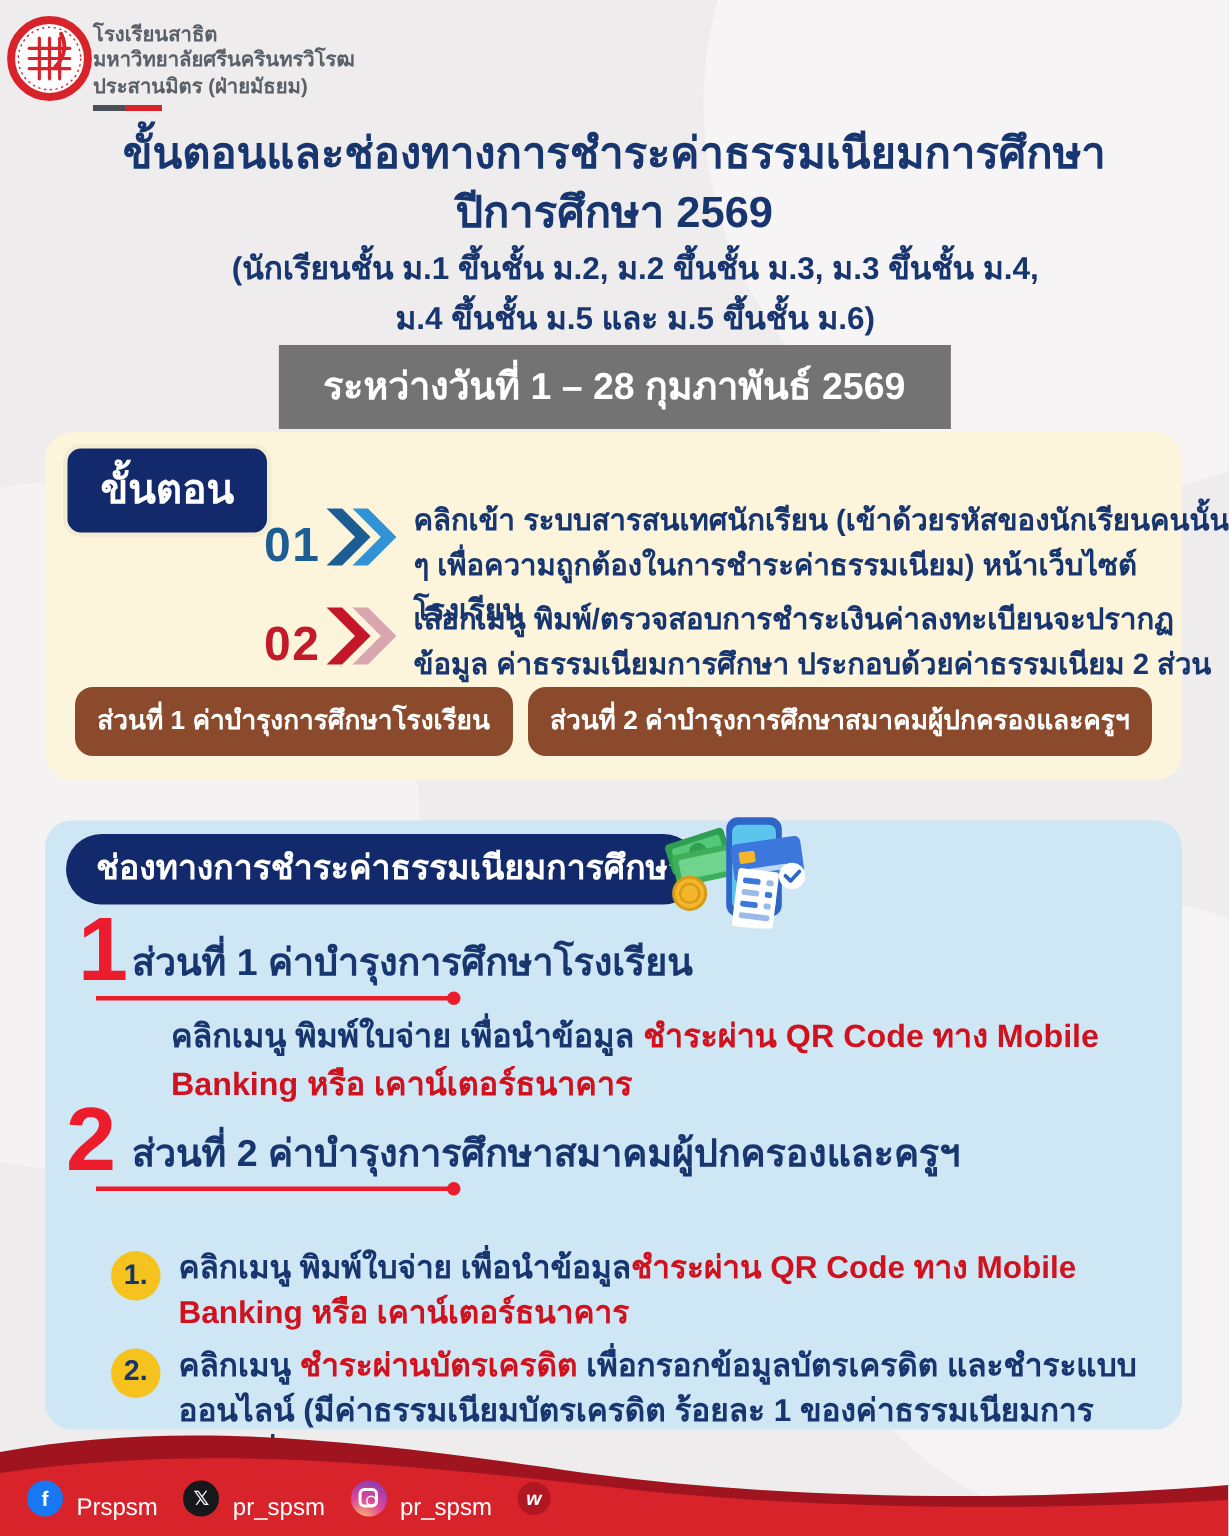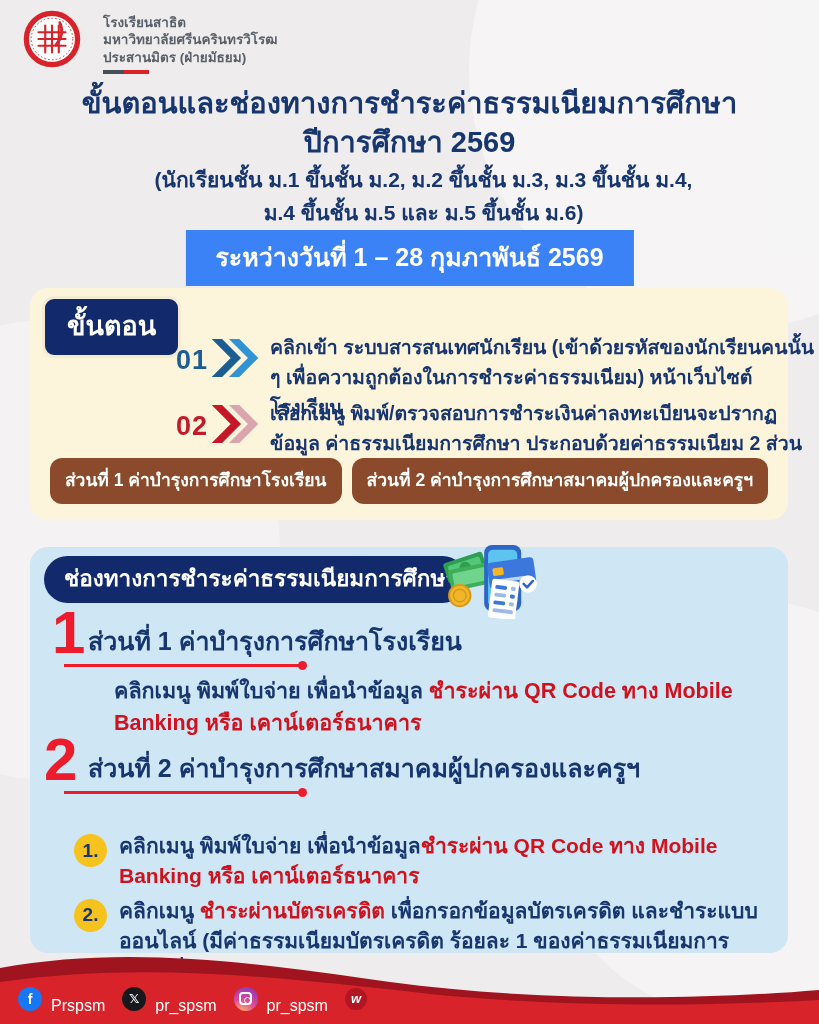--- a/index.html
+++ b/index.html
@@ -13,7 +13,7 @@
   .swirl.s3 { width:420px; height:420px; right:-140px; top:600px; background:rgba(255,255,255,.4); }
 
   
-  .brand { position:absolute; left:23px; top:10px; display:flex; gap:22px; }
+  .brand { position:absolute; left:4px; top:10px; display:flex; gap:0; }
   .logo { width:58px; height:58px; flex:0 0 58px; }
   .brand-text { font-size:13.5px; font-weight:700; color:#5a6069; line-height:1.28; padding-top:4px; }
   .brand-underline { margin-top:4px; height:4px; width:46px;

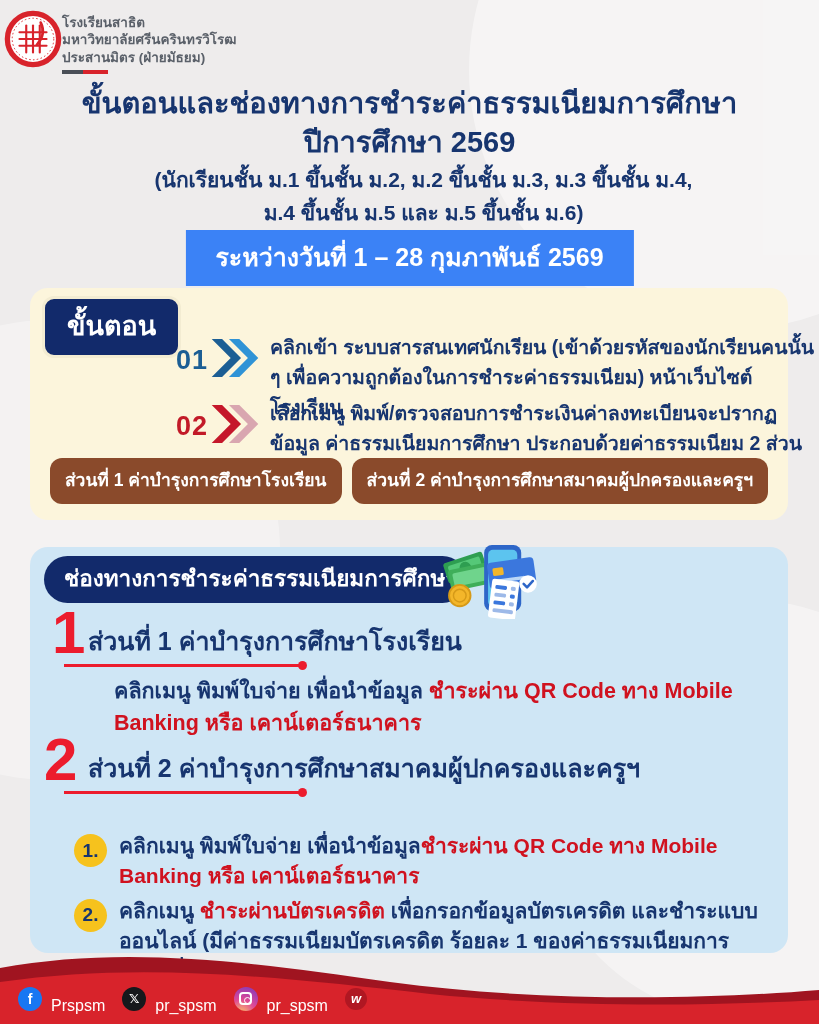--- a/index.html
+++ b/index.html
@@ -25,7 +25,7 @@
   .subtitle-block { position:absolute; top:164px; left:0; right:0; text-align:center;
     color:#17356f; font-weight:700; font-size:21px; line-height:1.55;padding-left:28px; }
   .date-banner { position:absolute; top:230px; left:50%; transform:translateX(-50%);
-    background:#3b82f6; color:#fff; font-size:25px; font-weight:800;
+    background:#737373; color:#fff; font-size:25px; font-weight:800;
     padding:7px 30px 9px; white-space:nowrap; }
 
   

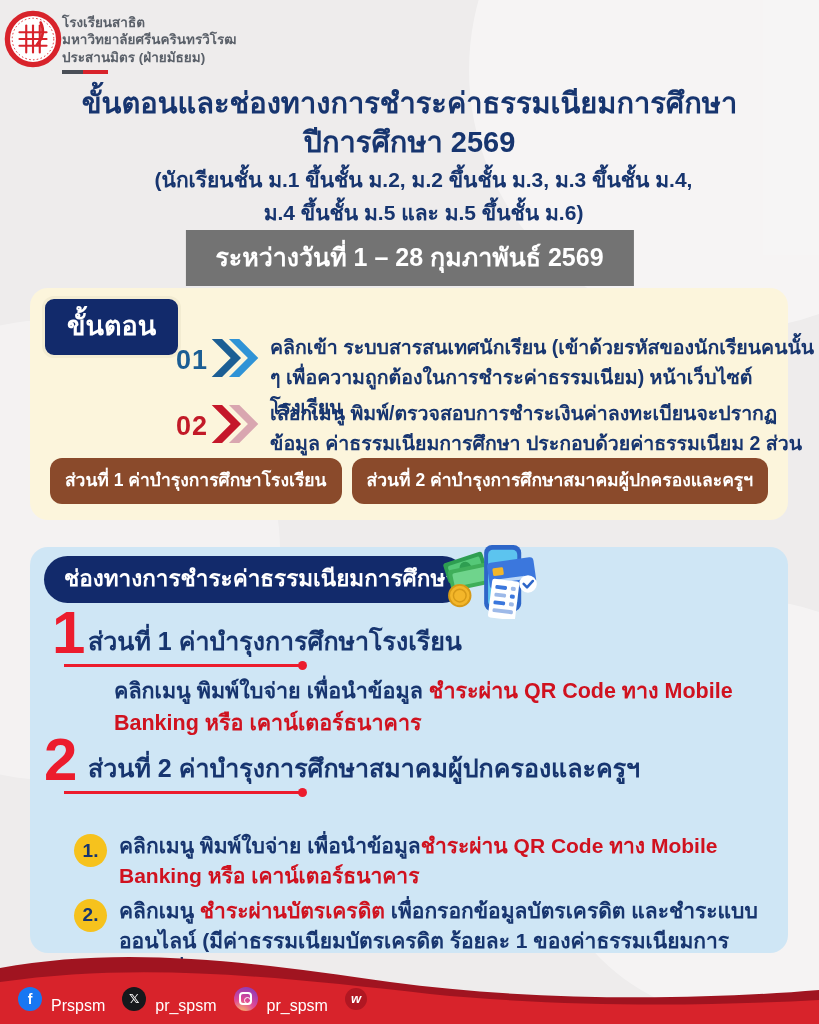--- a/index.html
+++ b/index.html
@@ -37,7 +37,7 @@
   .step-row { position:absolute; display:flex; align-items:flex-start; }
   .step-row.r1 { left:146px; top:44px; }
   .step-row.r2 { left:146px; top:110px; }
-  .step-num { font-size:27px; font-weight:800; padding-top:13px; letter-spacing:1px; }
+  .step-num { font-size:32px; font-weight:800; padding-top:13px; letter-spacing:1px; }
   .step-num.blue { color:#1c5e94; }
   .step-num.red  { color:#c21a28; }
   .chevrons { width:50px; height:52px; margin-left:2px; }

